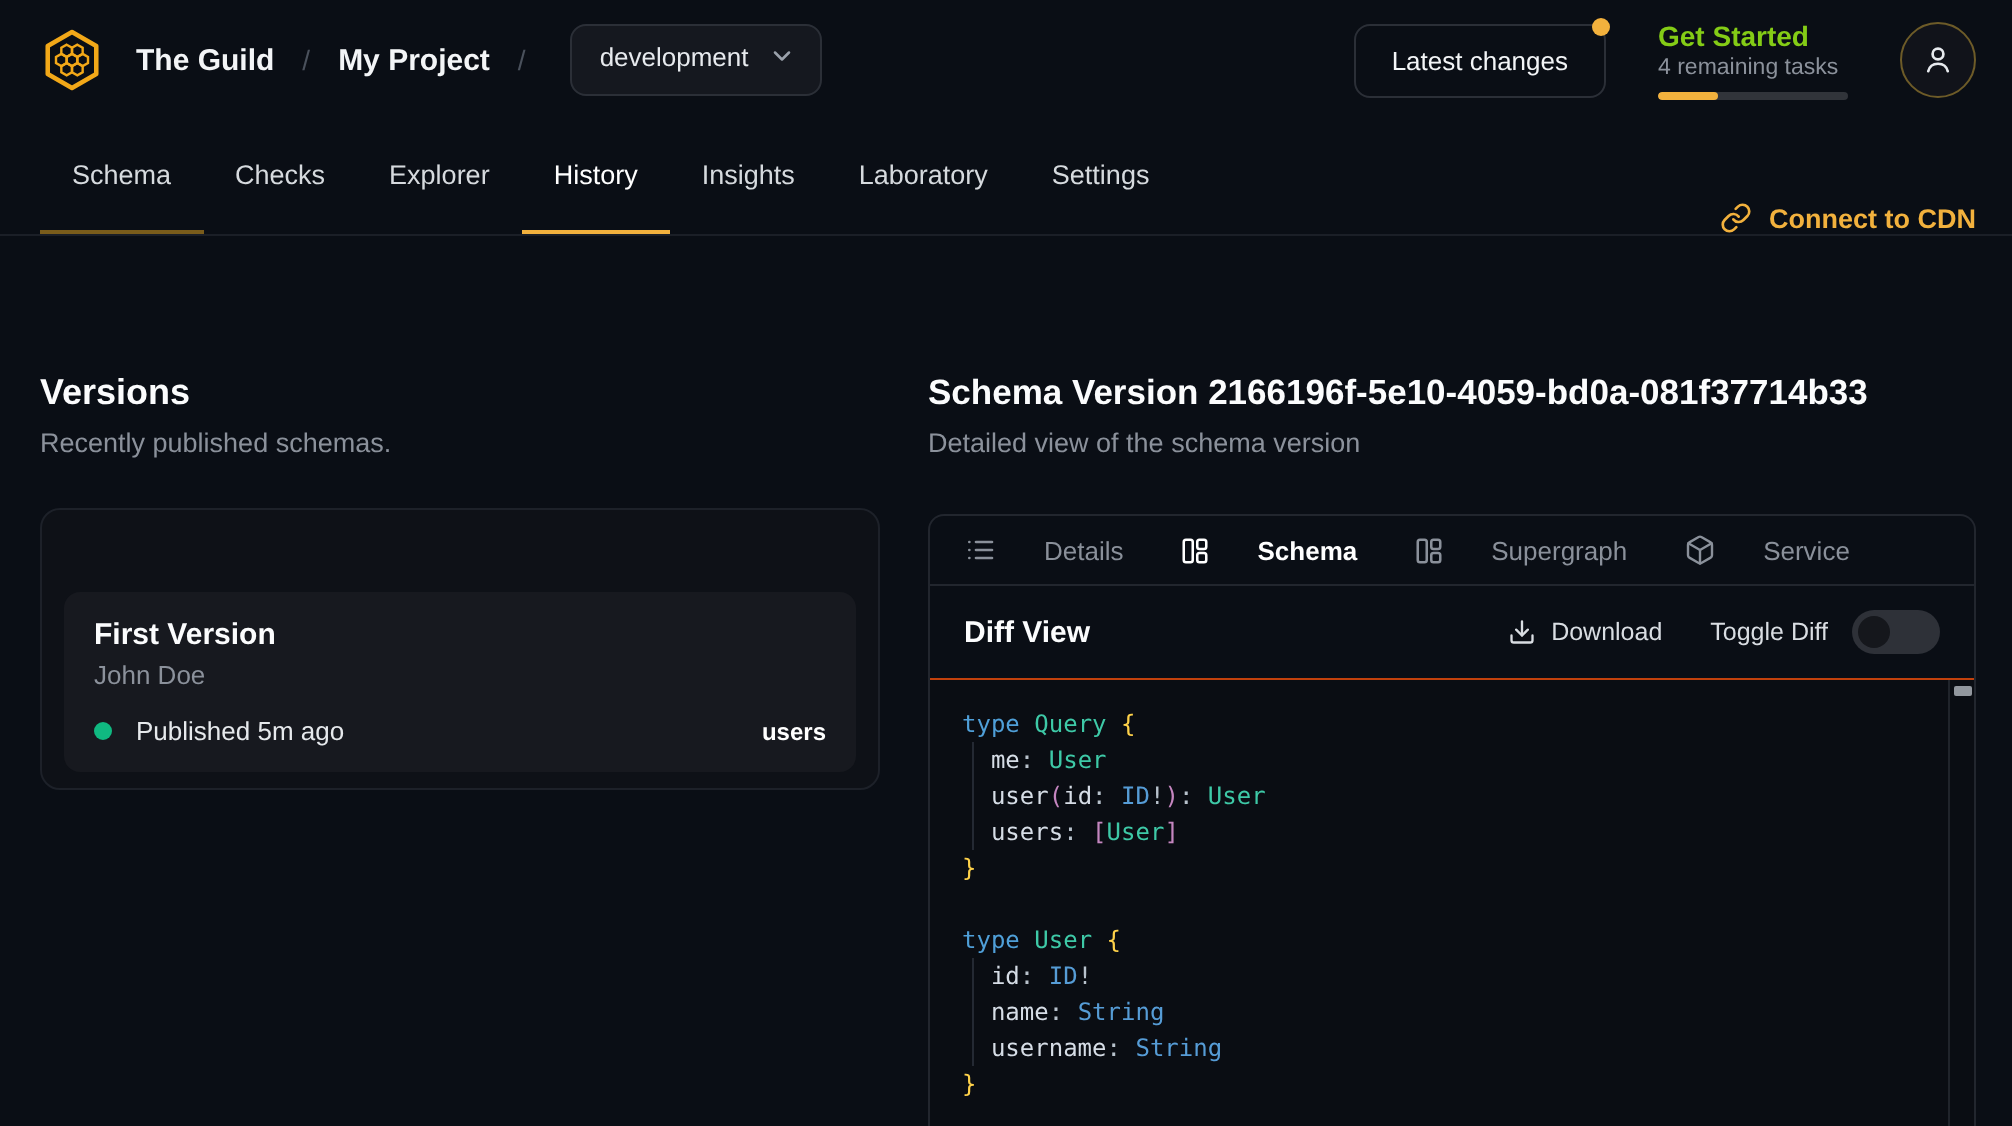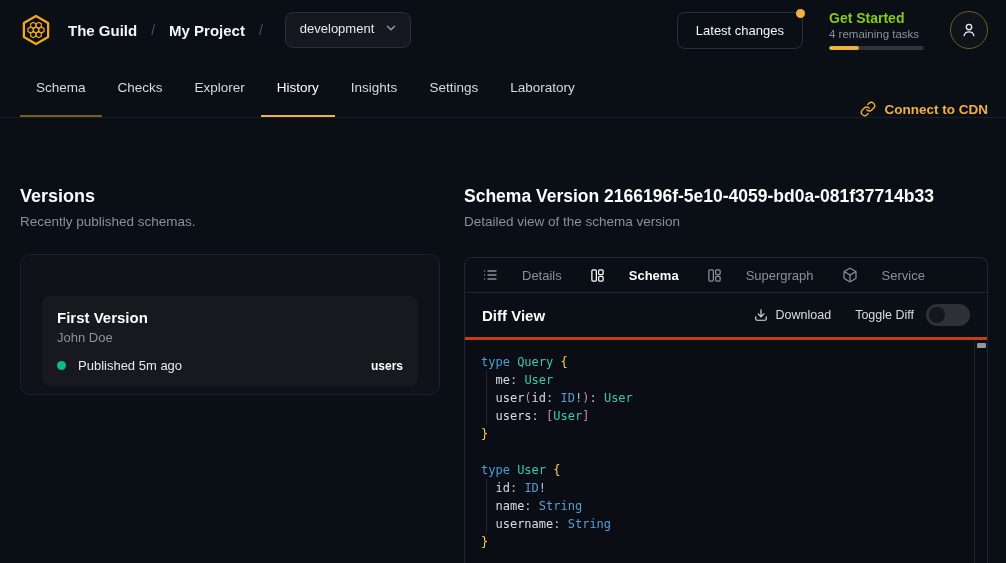--- a/index.html
+++ b/index.html
@@ -176,8 +176,8 @@
   <span class="nav-tab">Explorer</span>
   <span class="nav-tab ind-bright">History</span>
   <span class="nav-tab">Insights</span>
+  <span class="nav-tab">Laboratory</span>
   <span class="nav-tab">Settings</span>
-  <span class="nav-tab">Laboratory</span>
   <span class="cdn-link">
     <span>
       <svg width="16" height="16" viewBox="0 0 24 24" fill="none" stroke="currentColor" stroke-width="2" stroke-linecap="round" stroke-linejoin="round">

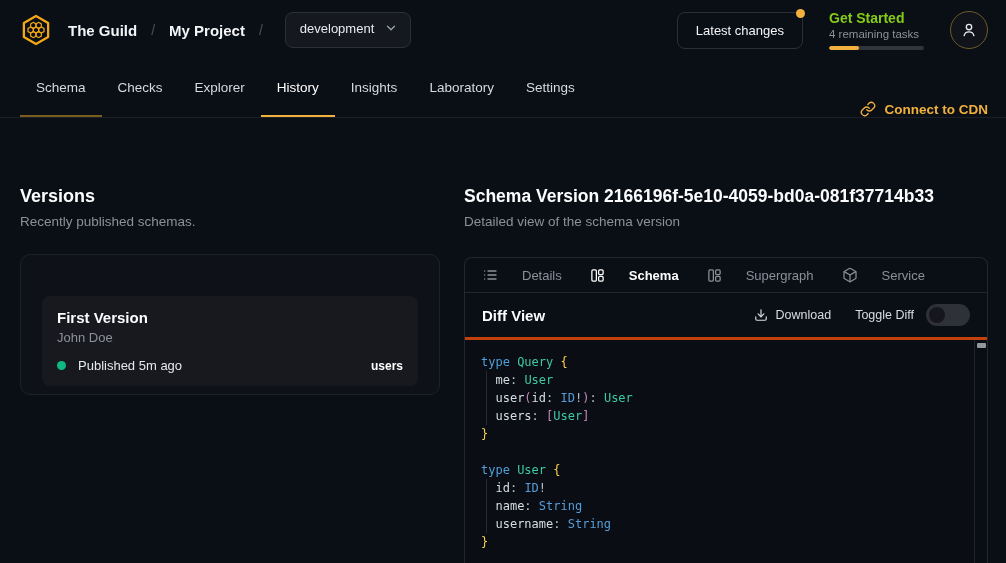--- a/index.html
+++ b/index.html
@@ -69,7 +69,7 @@
   .left-col { padding-top:26px; }
   .versions-card {
     margin-top:25px; background:#0e1117; border:1px solid #1d2129;
-    border-radius:10px; padding:41px 21px 10px; width:420px; height:141px;
+    border-radius:10px; padding:41px 11px 10px; width:420px; height:141px;
   }
   .version-item {
     background:#17191f; border-radius:8px; padding:13px 15px; cursor:pointer;

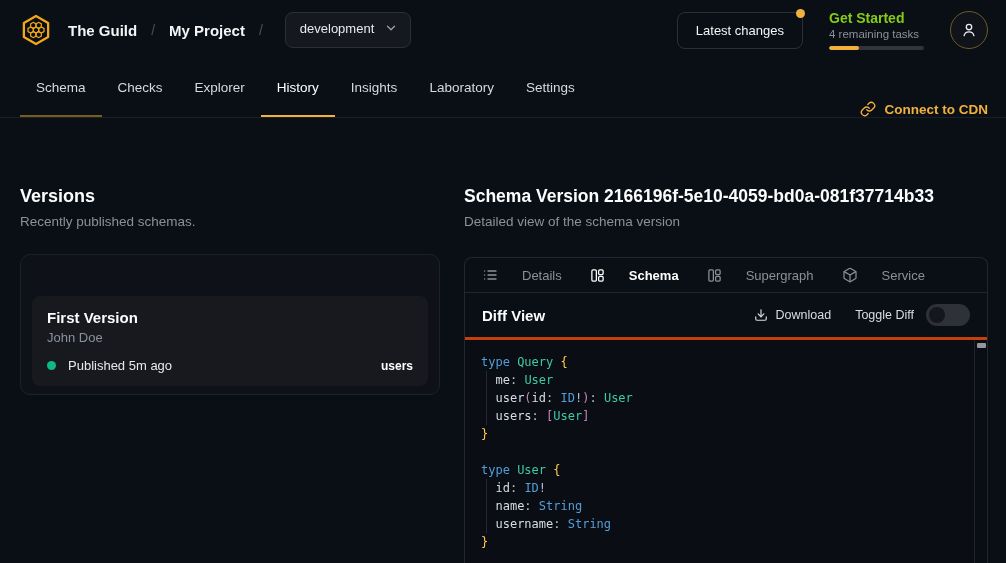--- a/index.html
+++ b/index.html
@@ -90,7 +90,7 @@
   .detail-tabs { height:35px; display:flex; align-items:center; gap:28px; padding:0 17px; border-bottom:1px solid #22262e; }
   .dtab { display:flex; align-items:center; gap:24px; font-size:13px; color:#8a909a; cursor:pointer; }
   .dtab.active { color:#ffffff; font-weight:700; }
-  .diff-head { height:47px; display:flex; align-items:center; padding:0 17px; border-bottom:3px solid #c2410c; }
+  .diff-head { height:47px; display:flex; align-items:center; padding:0 17px; border-bottom:1px solid #c2410c; }
   .diff-title { font-size:15px; font-weight:700; color:#fbfcfd; }
   .diff-actions { margin-left:auto; display:flex; align-items:center; gap:24px; }
   .download-btn { display:flex; align-items:center; gap:8px; font-size:12.5px; color:#d9dde2; background:none; border:none; font-family:inherit; cursor:pointer; }

